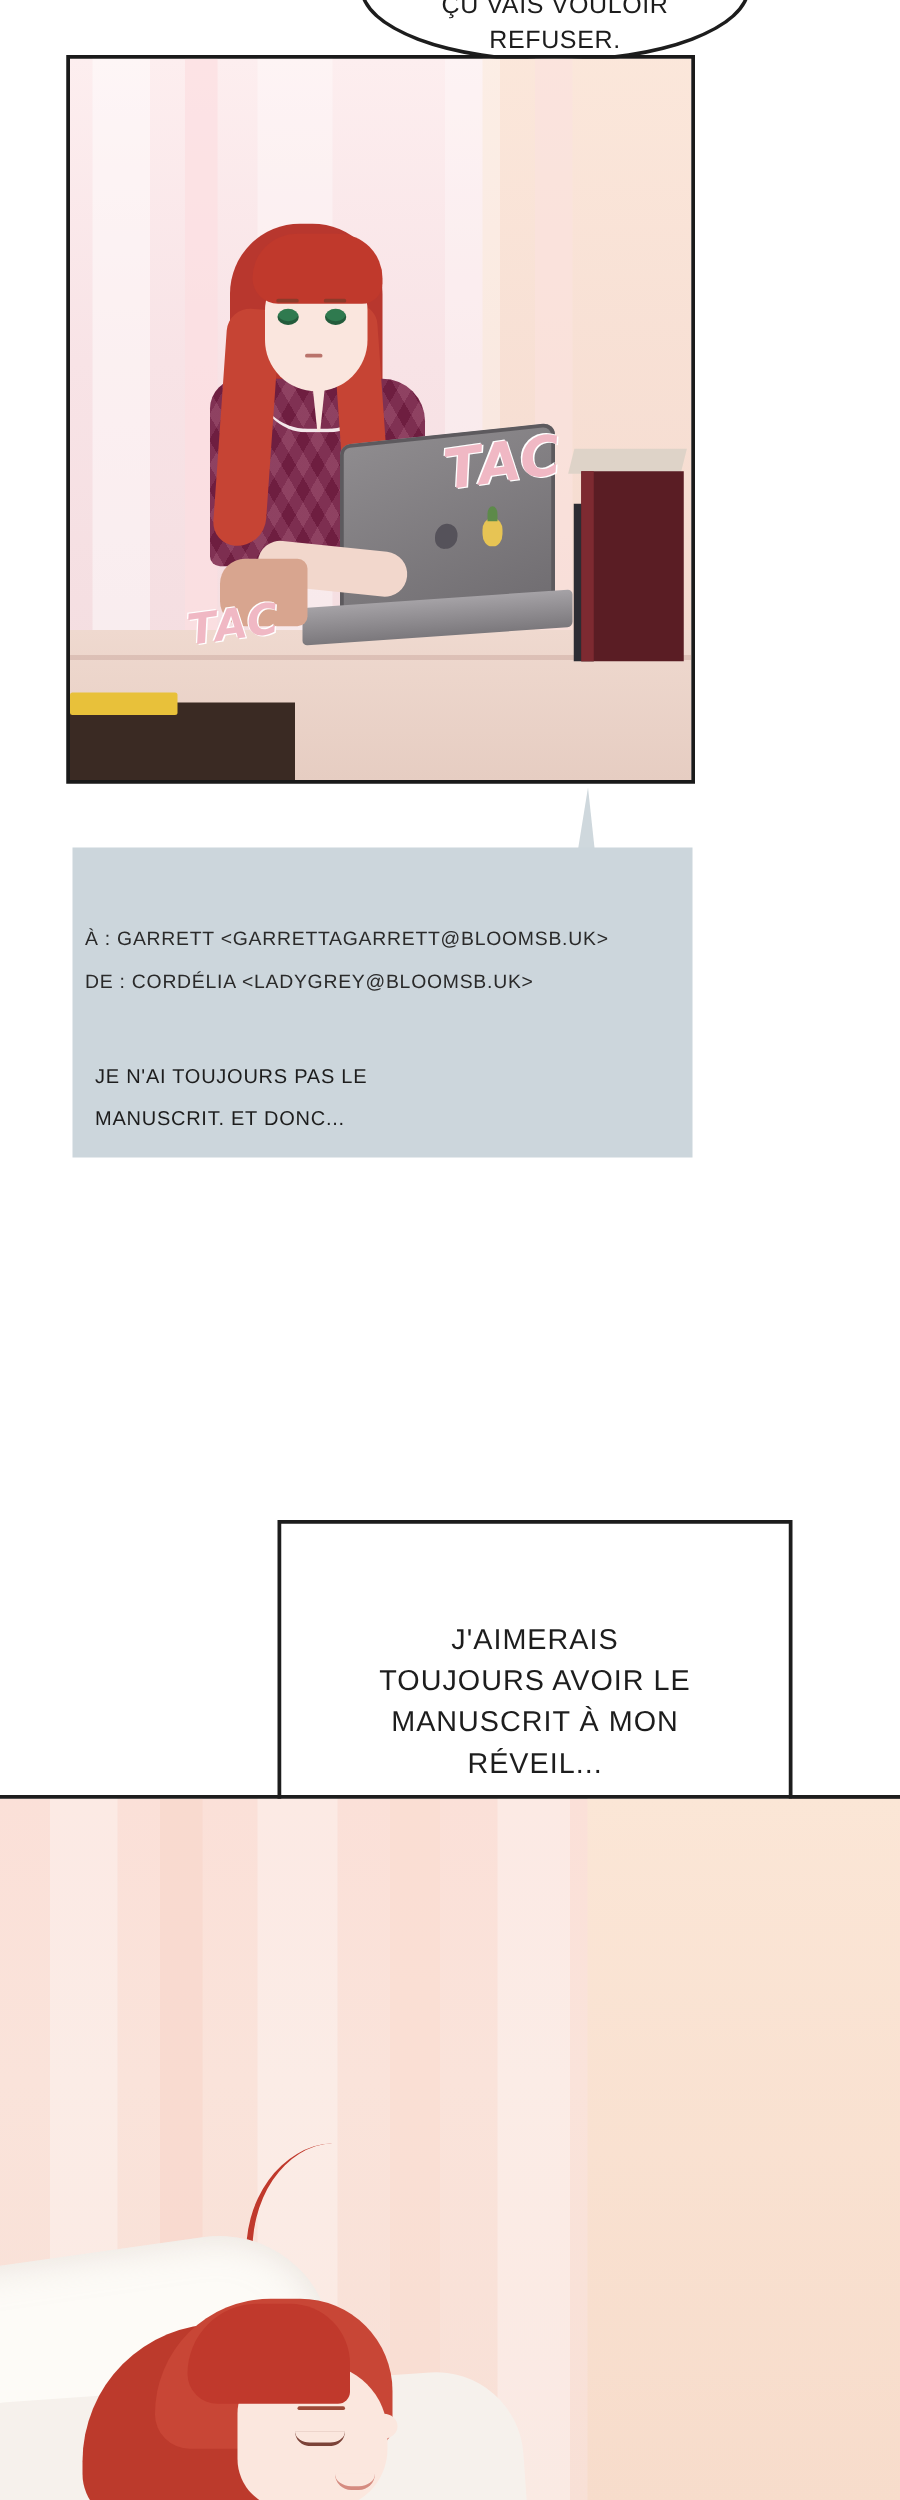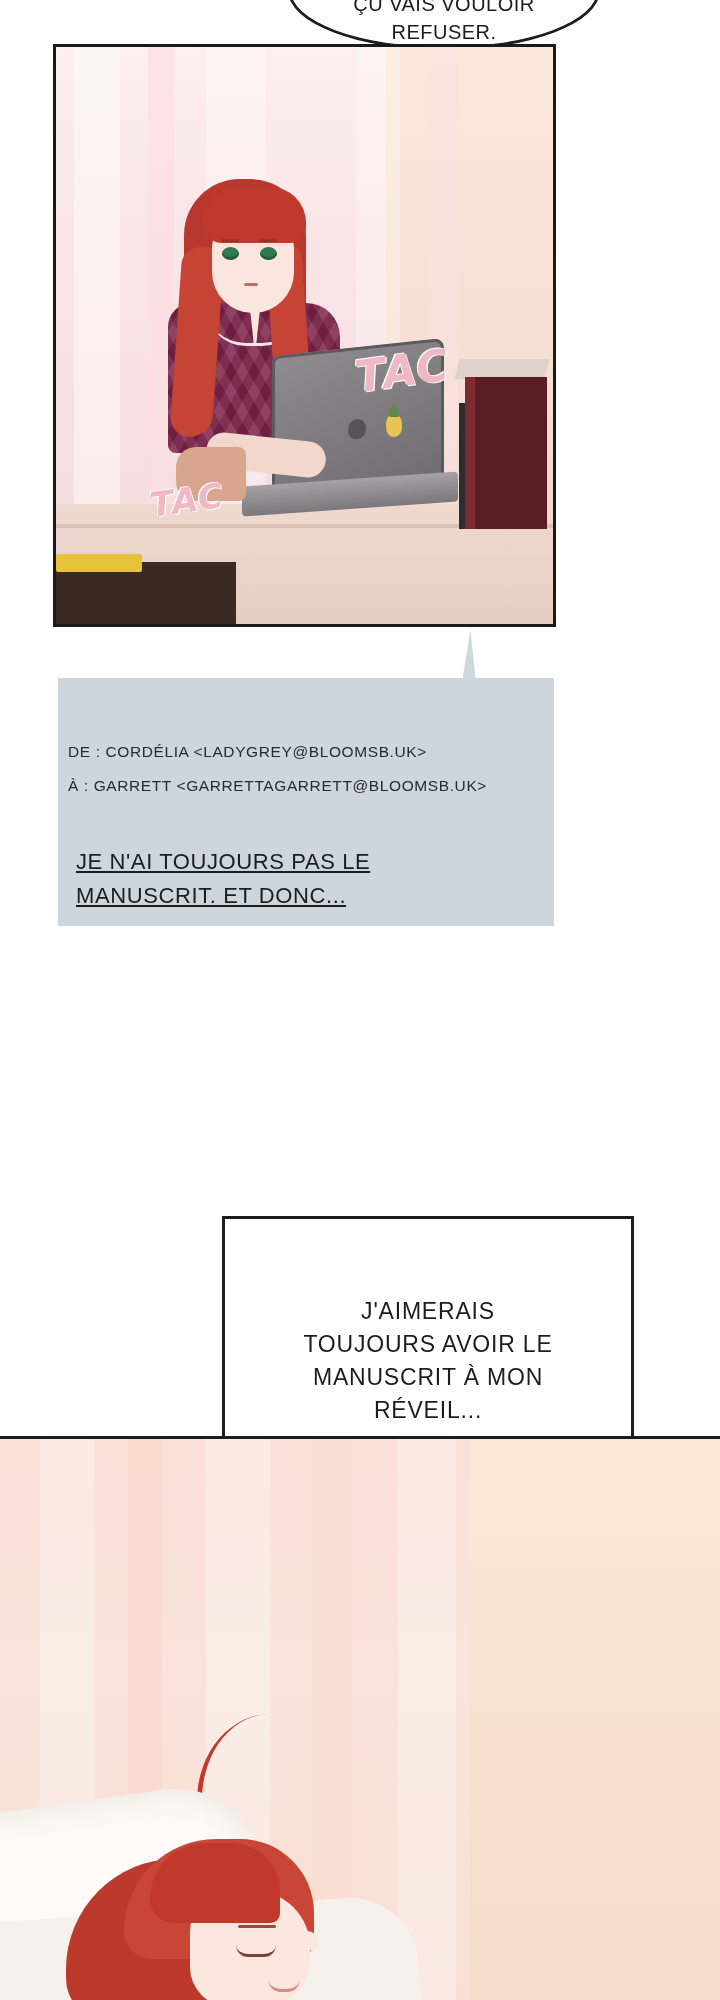--- a/index.html
+++ b/index.html
@@ -521,8 +521,8 @@
 <div class="email-tail"></div>
 <div class="emailbox"></div>
 <div class="email-head">
+  <div>À : GARRETT &lt;GARRETTAGARRETT@BLOOMSB.UK&gt;</div>
   <div>DE : CORDÉLIA &lt;LADYGREY@BLOOMSB.UK&gt;</div>
-  <div>À : GARRETT &lt;GARRETTAGARRETT@BLOOMSB.UK&gt;</div>
 </div>
 <div class="email-body">JE N'AI TOUJOURS PAS LE
 MANUSCRIT. ET DONC...</div>

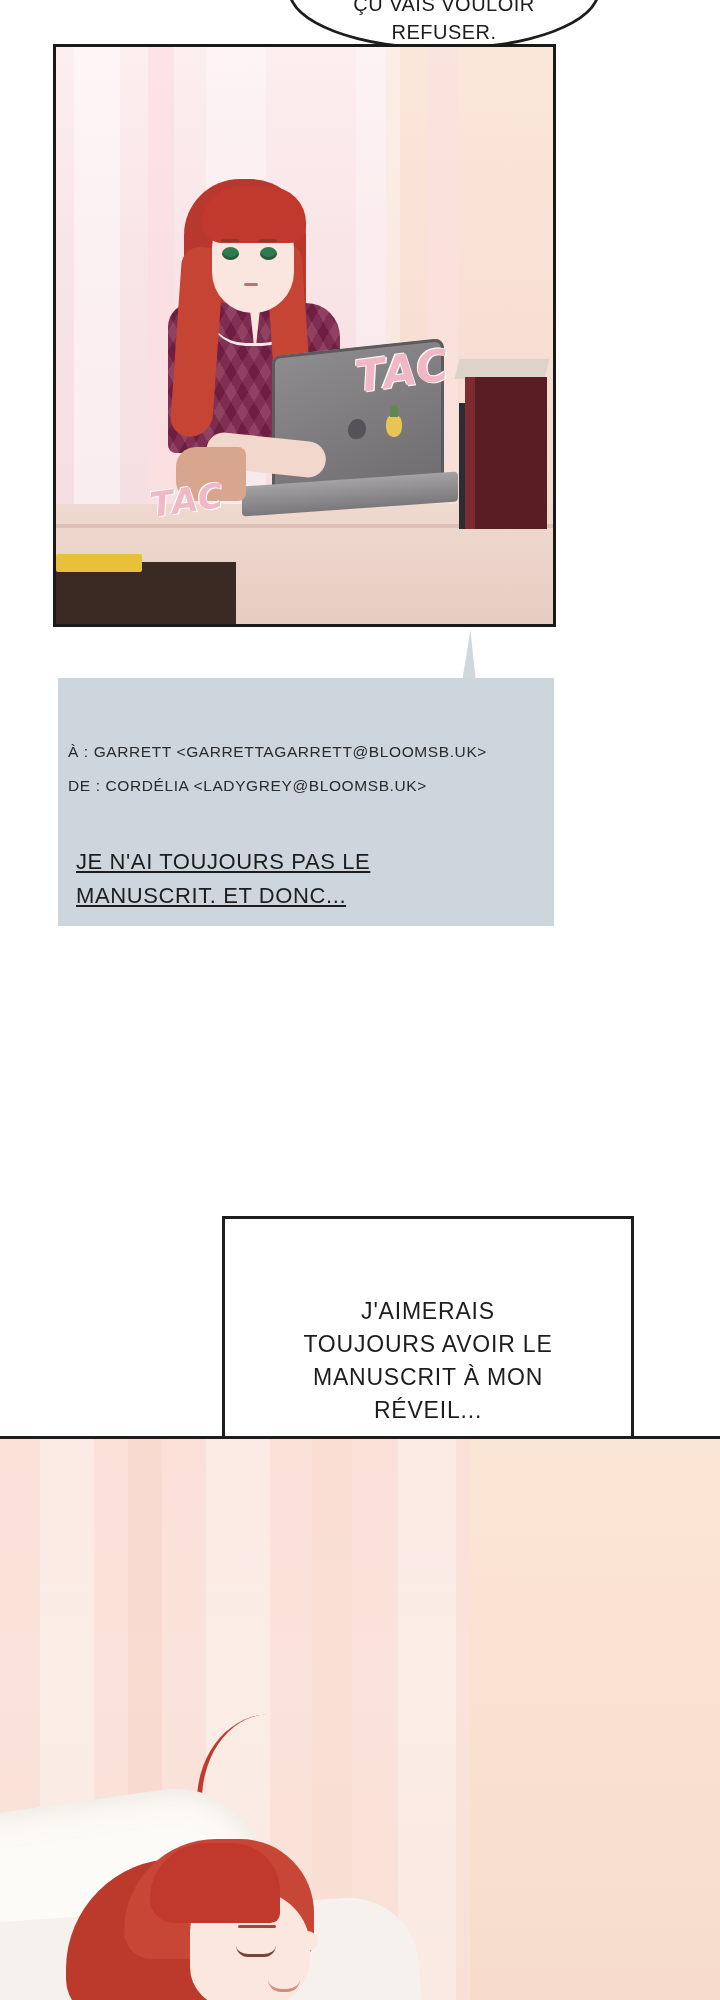--- a/index.html
+++ b/index.html
@@ -314,12 +314,11 @@
     left: 76px;
     top: 845px;
     width: 440px;
-    font-size: 22px;
+    font-size: 16px;
     line-height: 34px;
     letter-spacing: 0.6px;
     color: #1d1d1d;
     white-space: pre-line;
-    text-decoration: underline;
   }
 
   

